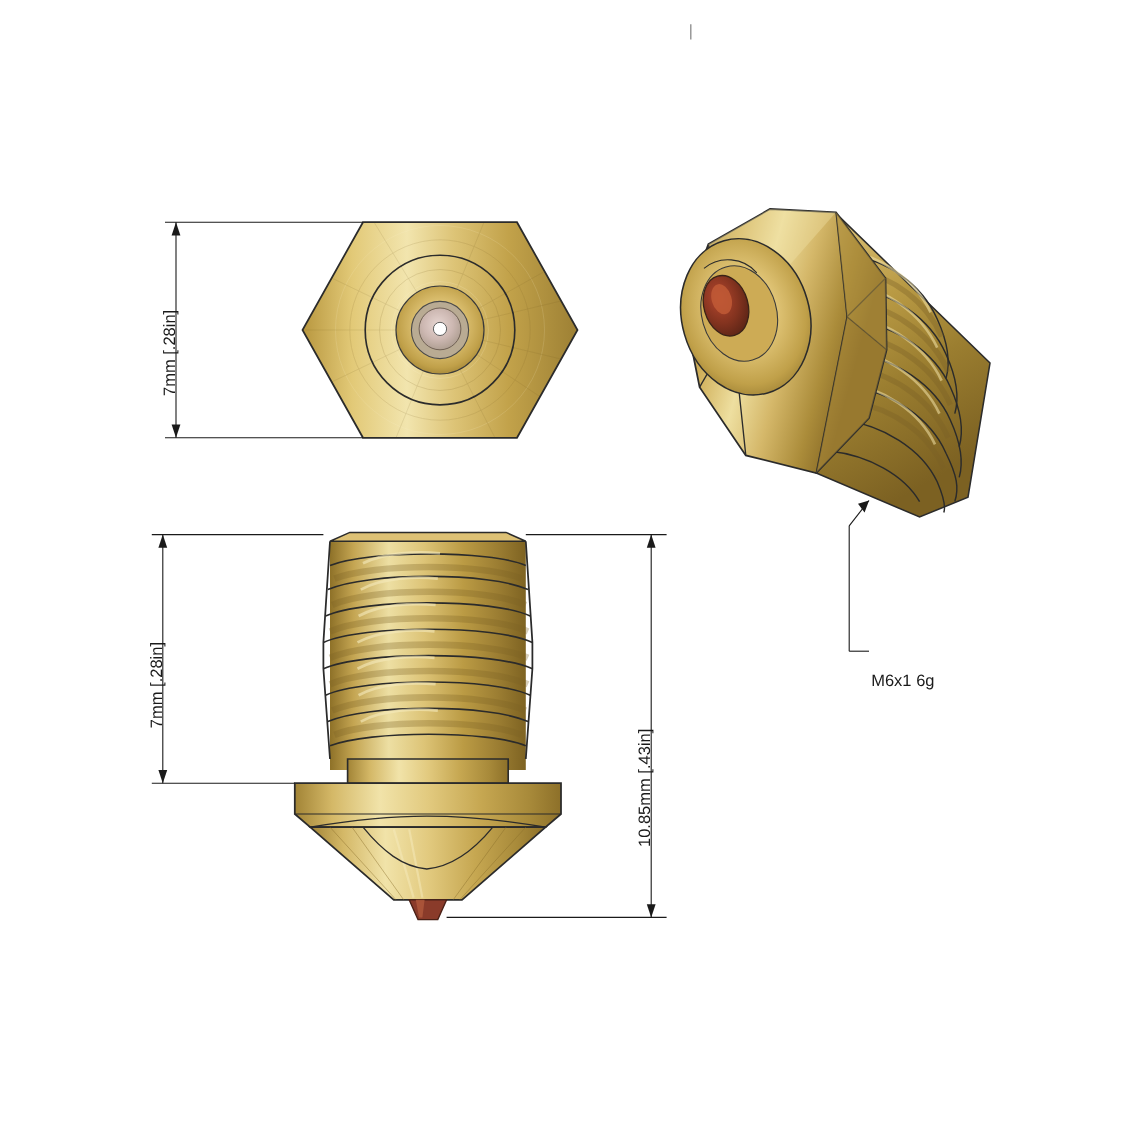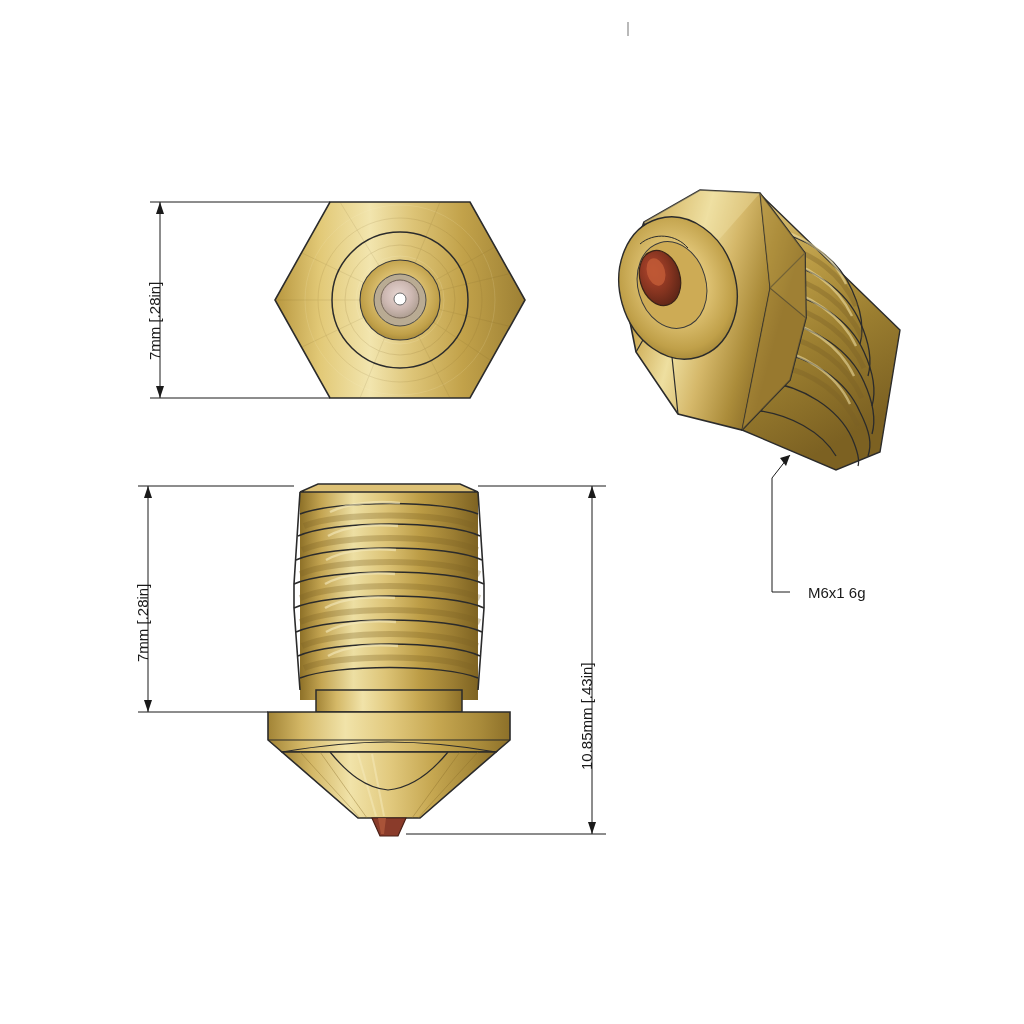--- a/index.html
+++ b/index.html
@@ -302,6 +302,6 @@
 
 <div class="dim-text vert" style="left:578px; top:770px;">10.85mm [.43in]</div>
 
-<div class="dim-text" style="left:792px; top:584px;margin-left:16px;">M6x1 6g</div>
+<div class="dim-text" style="left:792px; top:611px;">M6x1 6g</div>
 
 </body></html>

